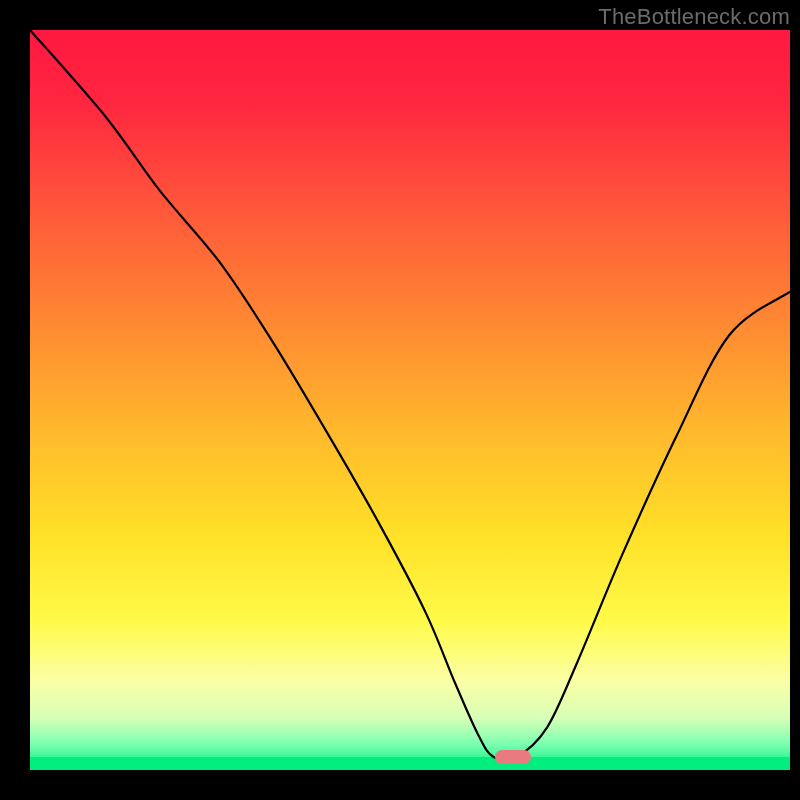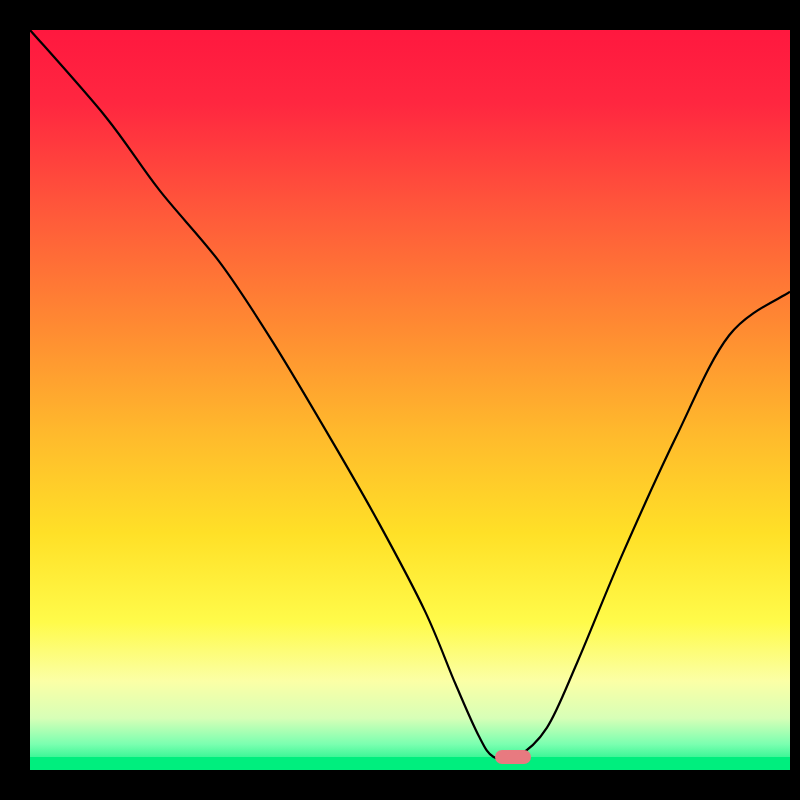--- a/index.html
+++ b/index.html
@@ -48,6 +48,7 @@
 
 <div class="frame">
 
+  <div class="watermark">TheBottleneck.com</div>
 
   <div class="plot">
     <svg width="760" height="740" viewBox="0 0 760 740">

